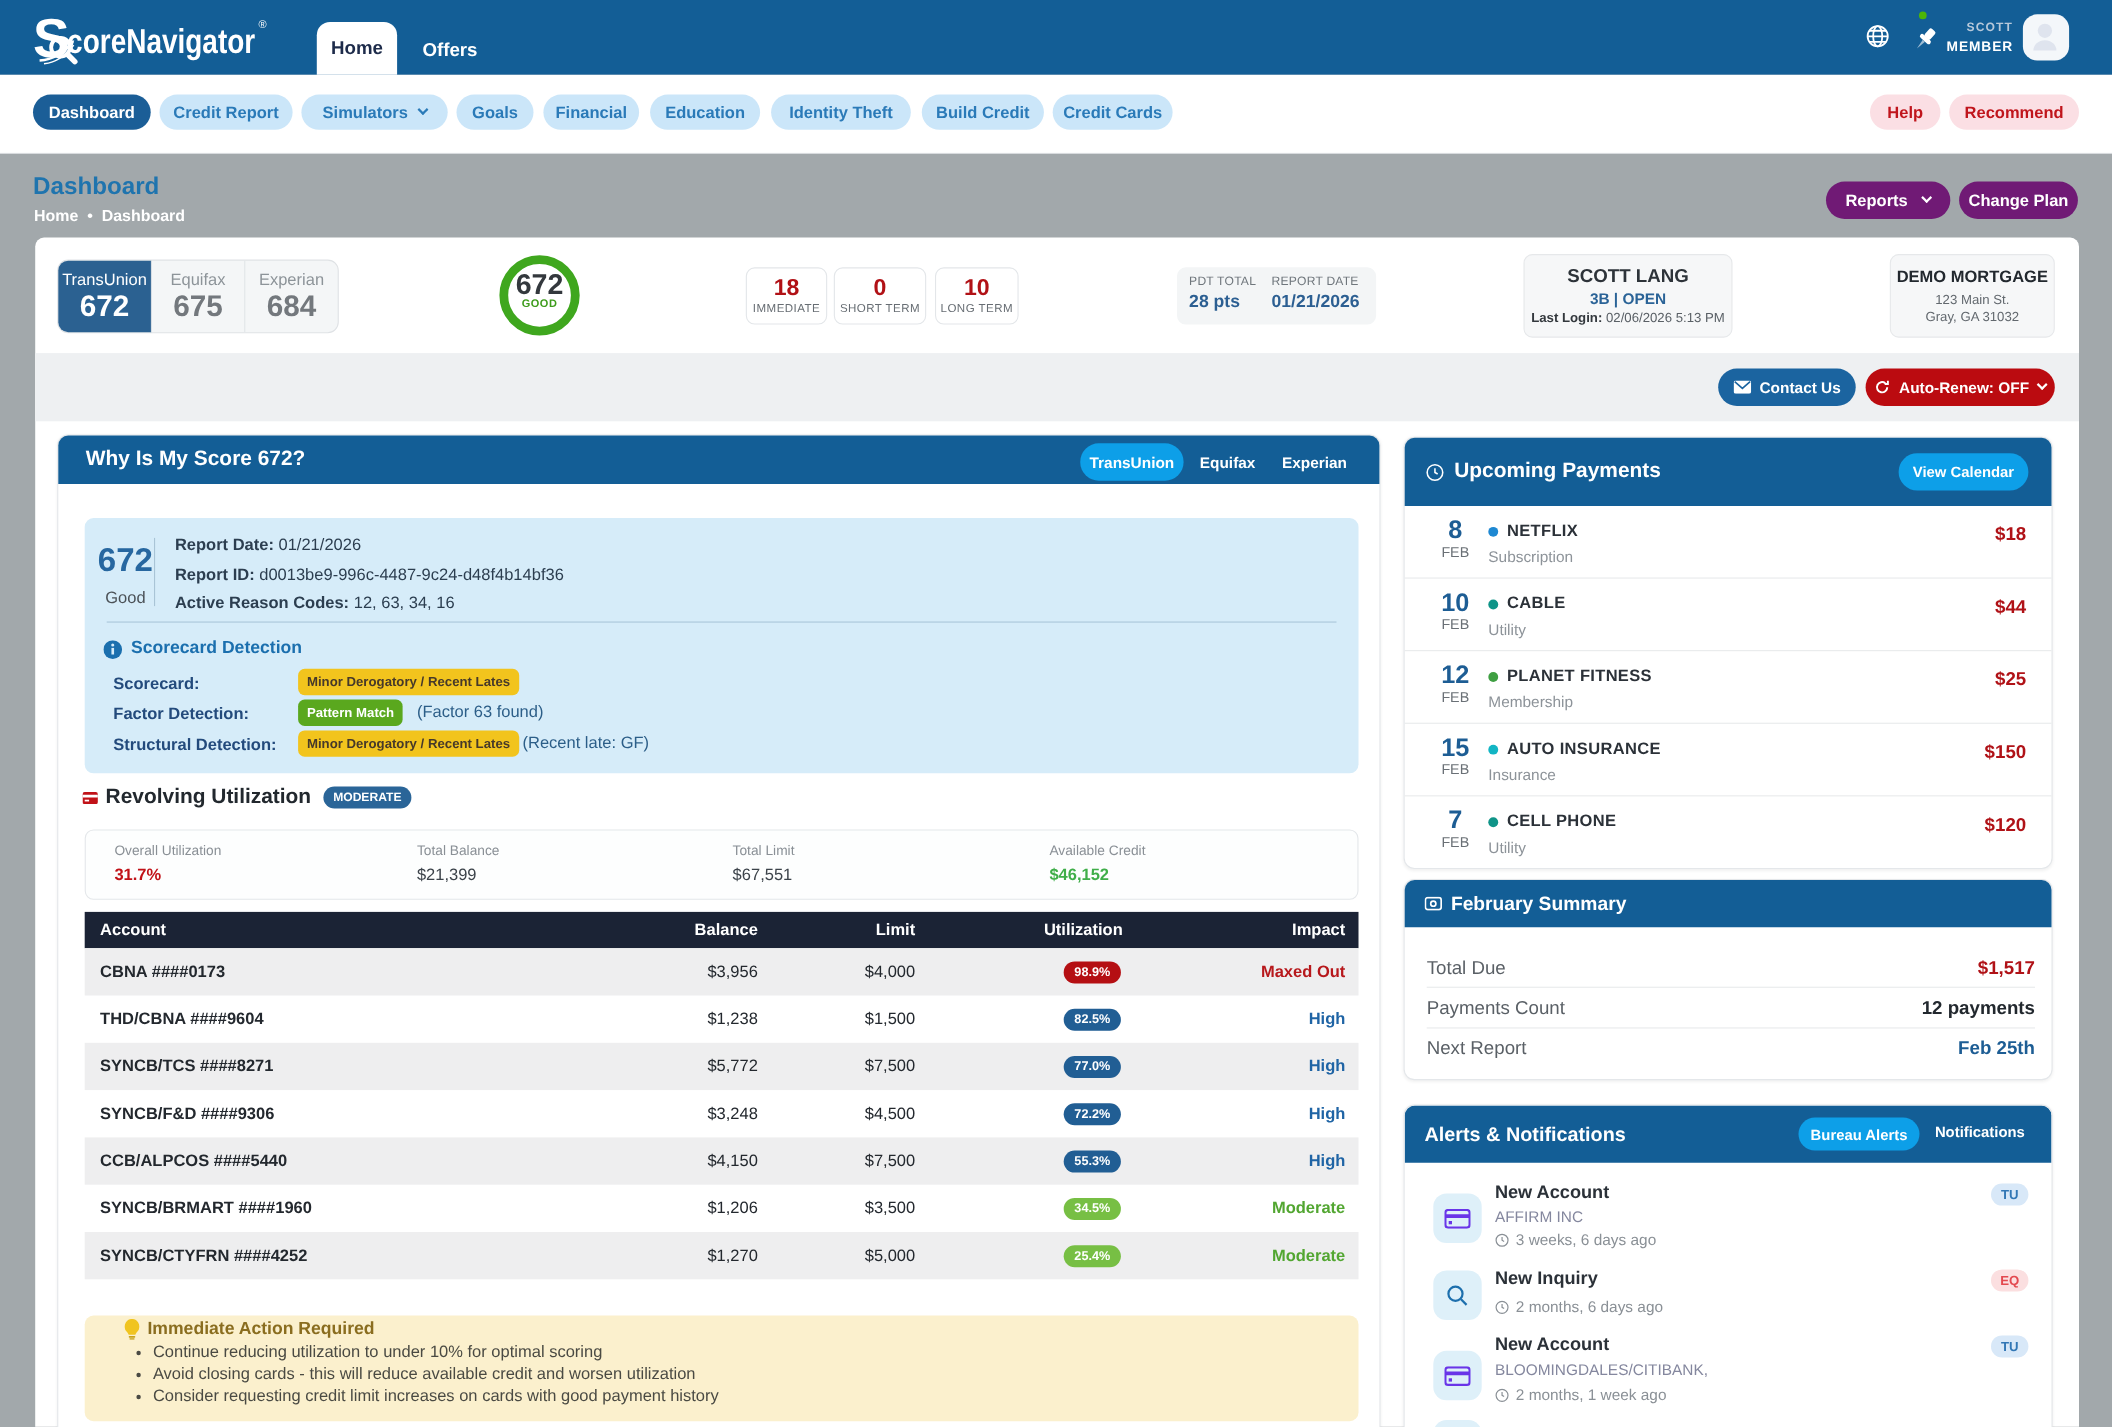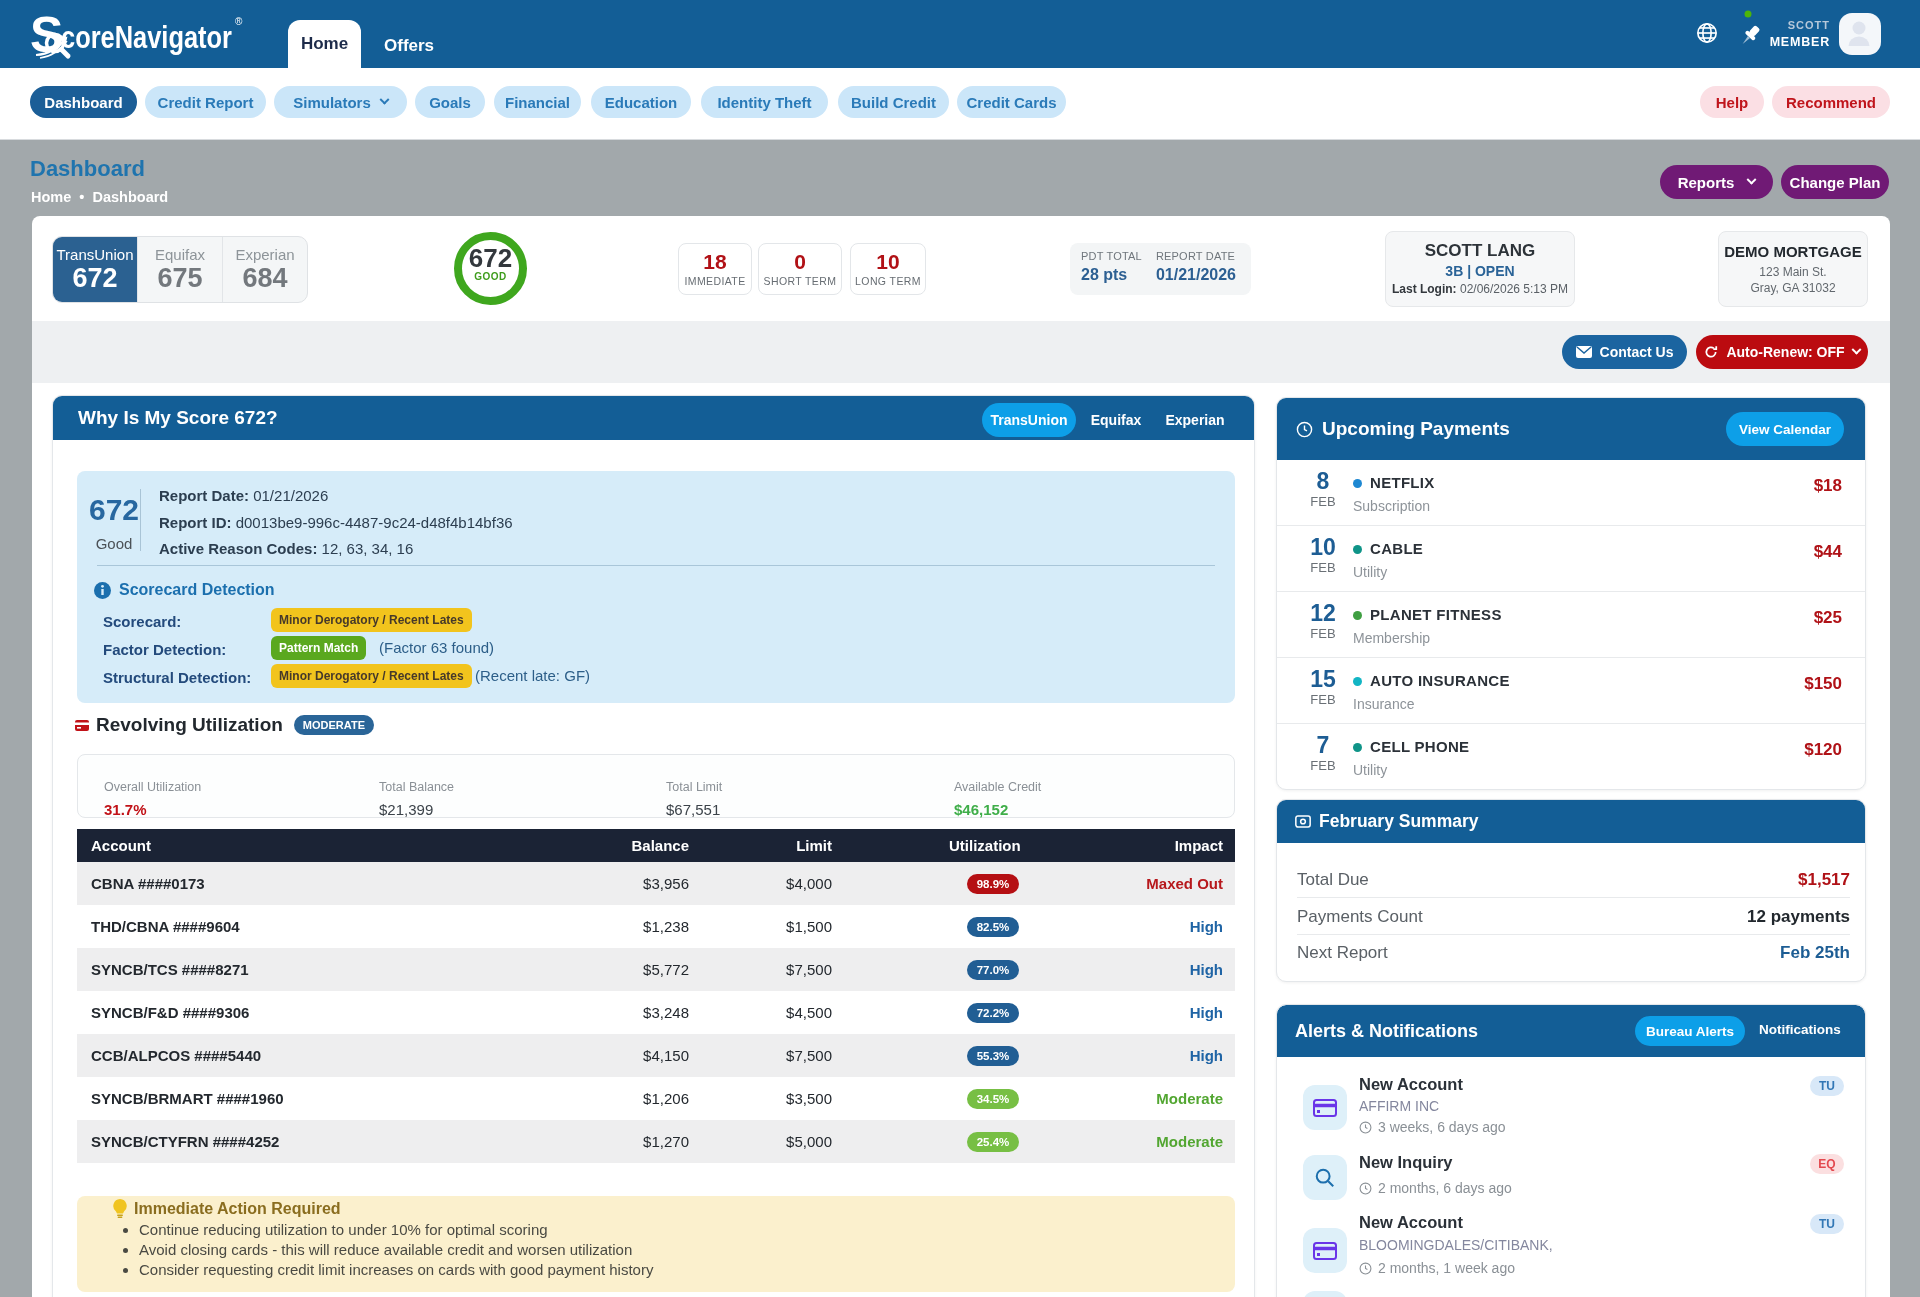--- a/index.html
+++ b/index.html
@@ -72,7 +72,7 @@
 
 .statbox { position:absolute; left:24px; top:358px; width:1158px; height:64px; background:#fdfefe; border:1px solid #e4e7ea; border-radius:8px; }
 .statbox .col { position:absolute; top:11px; }
-.statbox .l { font-size:12.5px; color:#8a9096;margin-top:14px; }
+.statbox .l { font-size:12.5px; color:#8a9096; }
 .statbox .v { font-size:15px; margin-top:7px; color:#3c434a; }
 
 .util { position:absolute; left:24px; top:433px; width:1158px; font-size:15px; }

